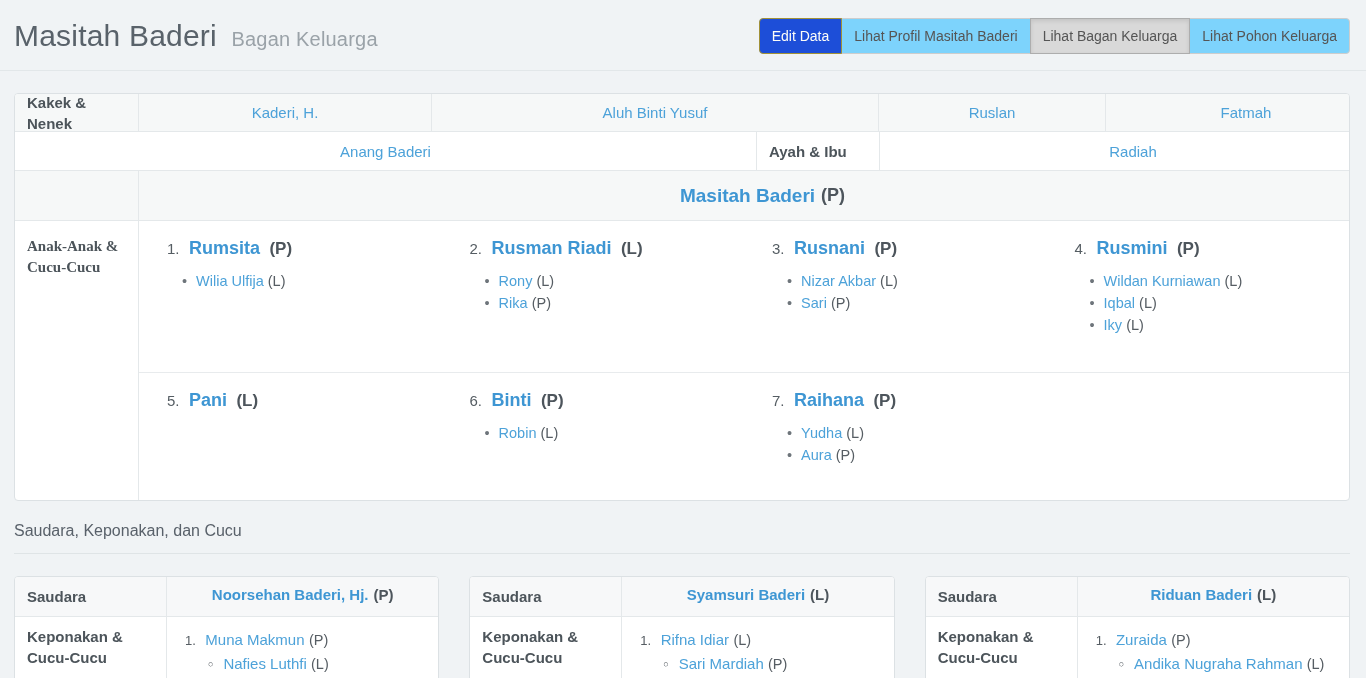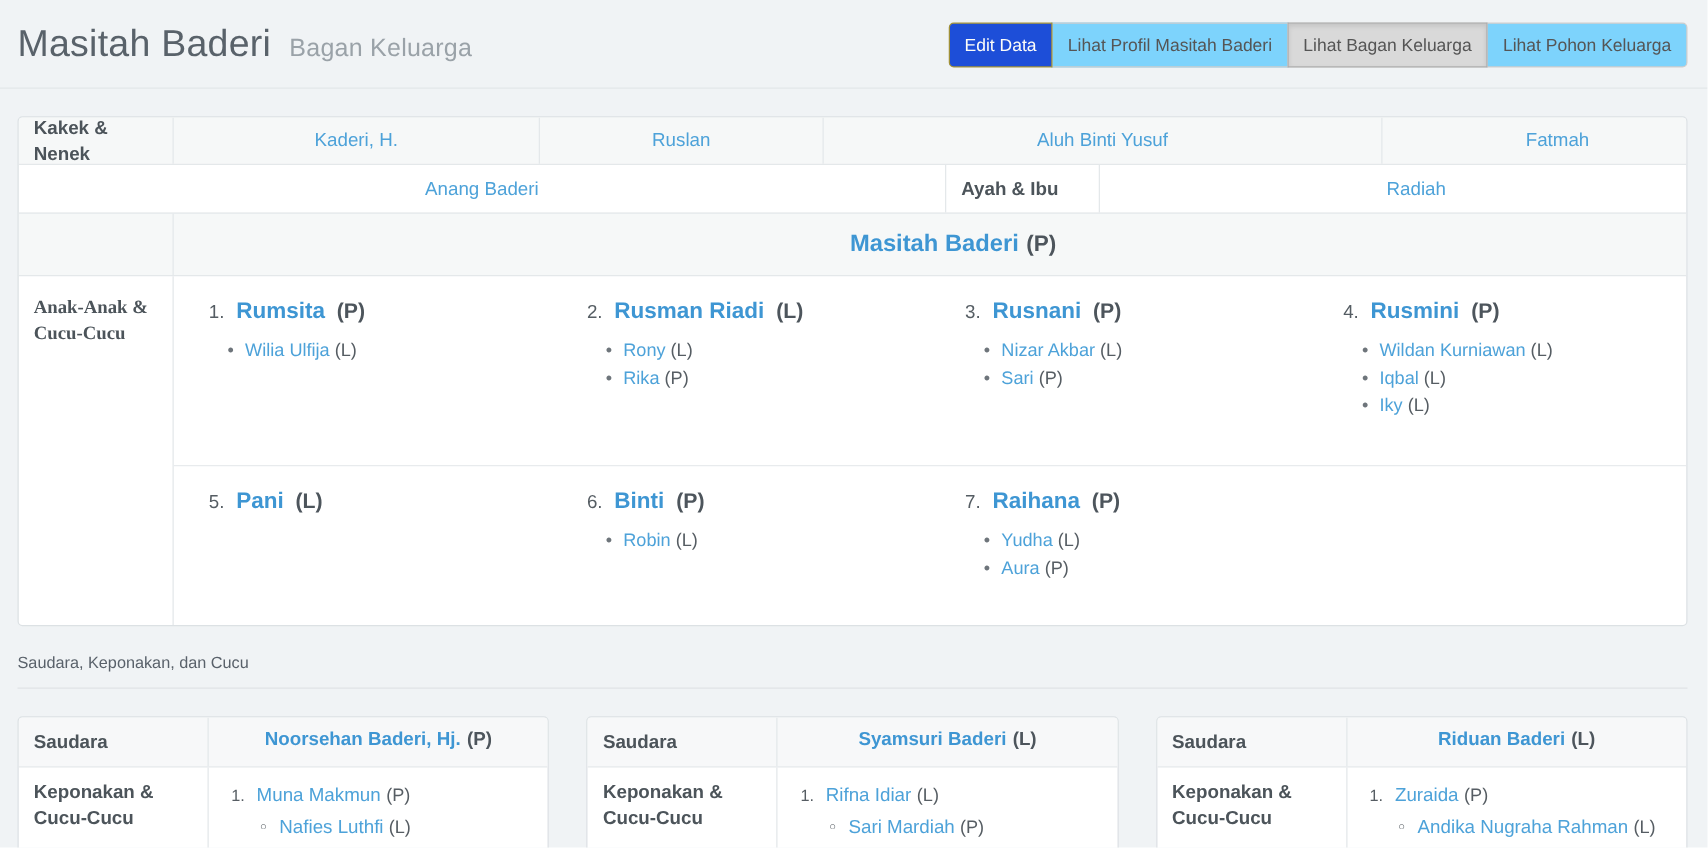--- a/index.html
+++ b/index.html
@@ -132,11 +132,11 @@
       <div class="fcell w1">
           <a>Kaderi, H.</a>
         </div>
+      <div class="fcell w2">
+          <a>Aluh Binti Yusuf</a>
+        </div>
       <div class="fcell w3">
           <a>Ruslan</a>
-        </div>
-      <div class="fcell w2">
-          <a>Aluh Binti Yusuf</a>
         </div>
       <div class="fcell wx">
           <a>Fatmah</a>

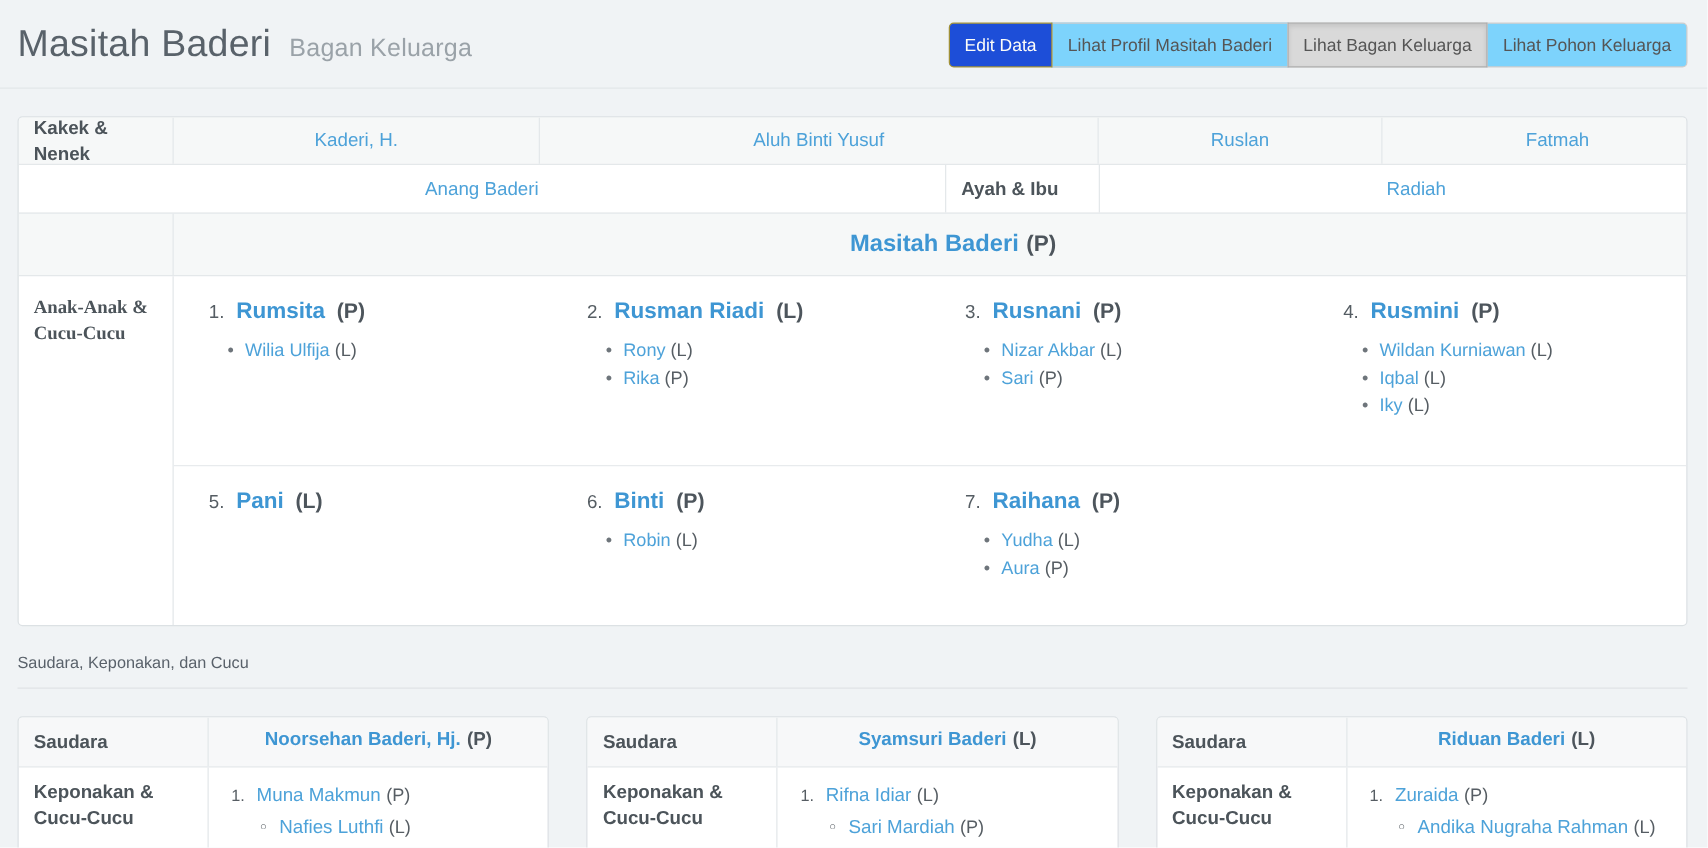--- a/index.html
+++ b/index.html
@@ -80,7 +80,7 @@
 
   
   .section-heading {
-    margin: 21px 0 0; font-weight: 400; font-size: 13px; color: #59616a;
+    margin: 21px 0 0; font-weight: 400; font-size: 16px; color: #59616a;
     padding-bottom: 13px; border-bottom: 1px solid #dfe4e6;
   }
   .cards { display: flex; gap: 30px; margin-top: 22px; }

